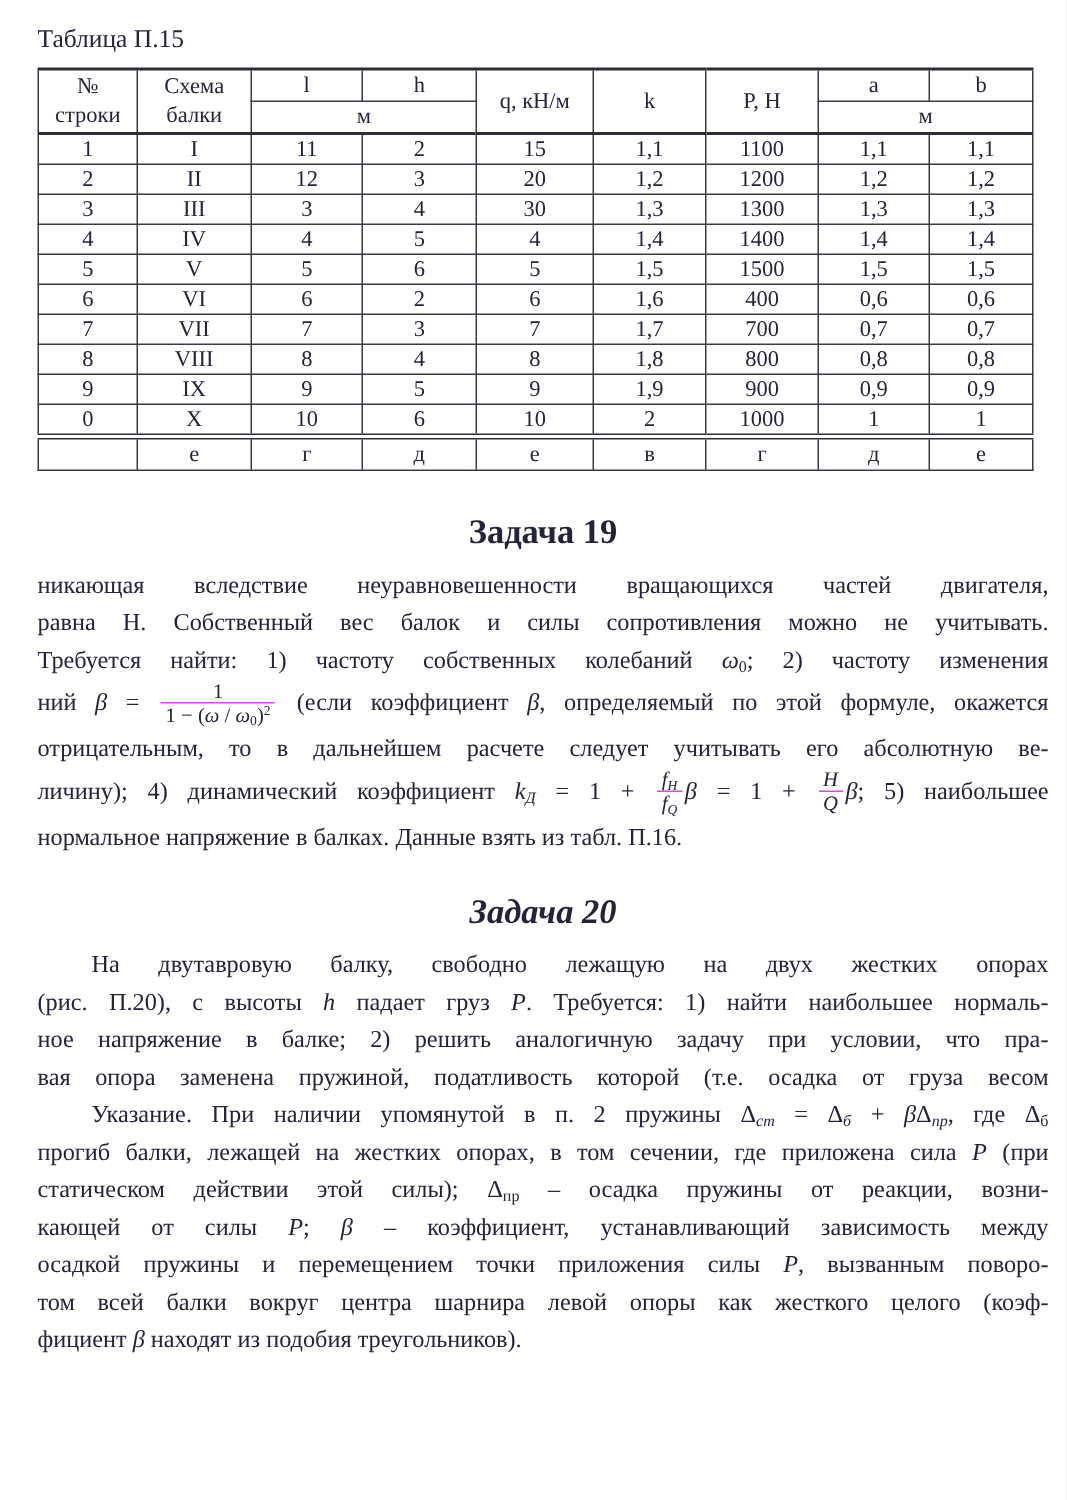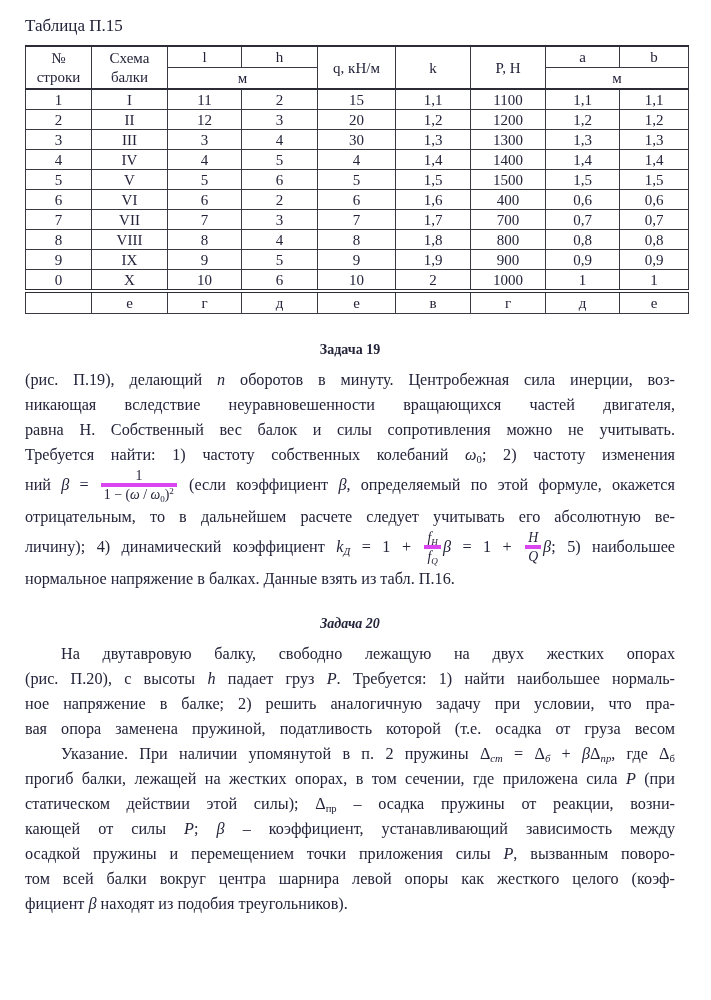--- a/index.html
+++ b/index.html
@@ -6,7 +6,7 @@
   .page{
     width:711px;height:1000px;box-sizing:border-box;
     margin:0 auto;background:#ffffff;overflow:hidden;
-    padding:16px 36px 0 25px;
+    padding:16px 12px 0 25px;
     font-family:"Liberation Serif","DejaVu Serif",serif;
     color:#23233a;
   }

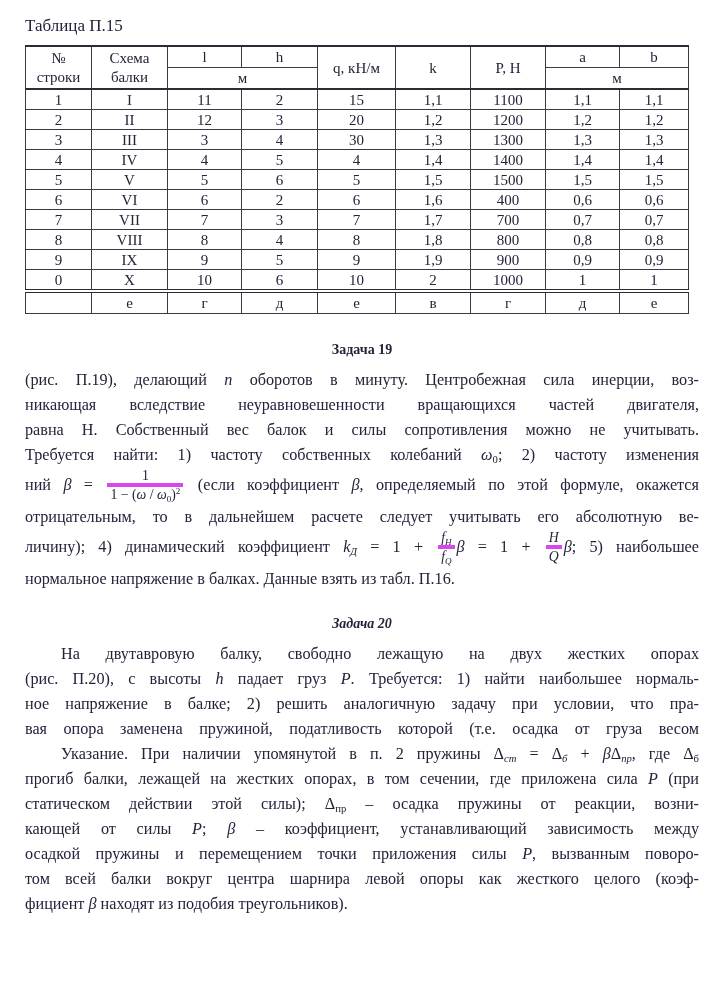--- a/index.html
+++ b/index.html
@@ -28,7 +28,7 @@
   .hdr2{line-height:19px;}
   .body-text{font-size:16px;}
   .ptitle{
-    text-align:center;font-weight:bold;font-size:14px;
+    text-align:center;font-weight:bold;font-size:23px;
     margin:28px 0 10px 0;
   }
   .ptitle20{margin-top:24px;font-style:italic;}

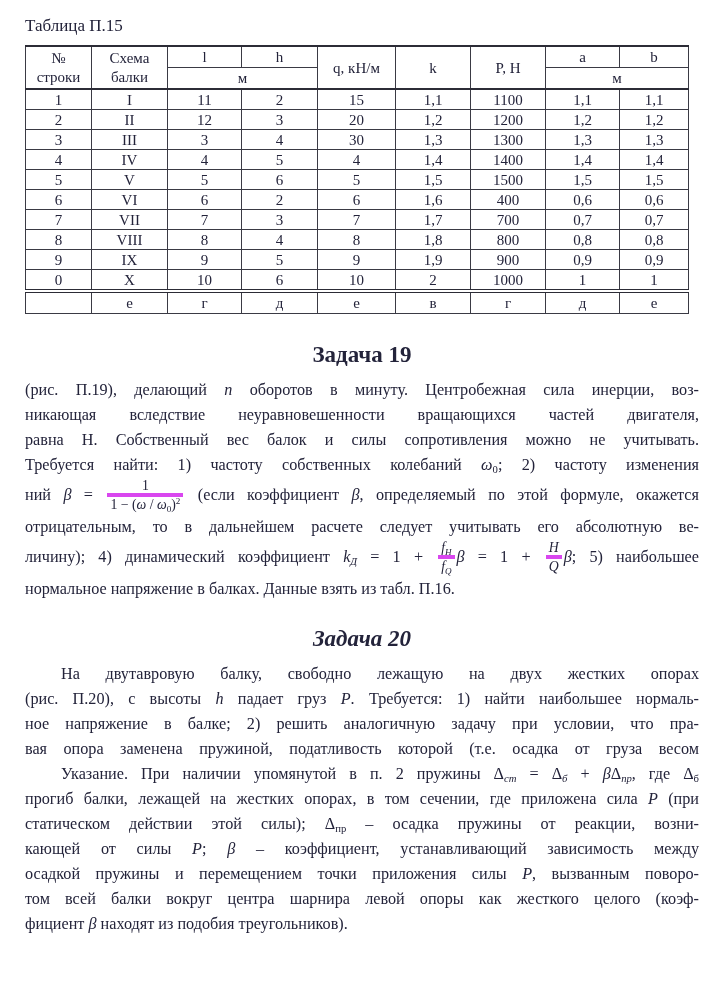--- a/index.html
+++ b/index.html
@@ -219,7 +219,6 @@
   <div class="body-text">
     <div class="ptitle">Задача 19</div>
     <div id="p19-lines">
-        <div class="tline"><span>(рис. П.19), делающий </span><span class="it">n</span><span> оборотов в минуту. Центробежная сила инерции, воз-</span></div>
         <div class="tline"><span>никающая вследствие неуравновешенности вращающихся частей двигателя,</span></div>
         <div class="tline"><span>равна Н. Собственный вес балок и силы сопротивления можно не учитывать.</span></div>
         <div class="tline"><span>Требуется найти: 1) частоту собственных колебаний </span><span class="it">ω</span><sub>0</sub><span>; 2) частоту изменения</span></div>

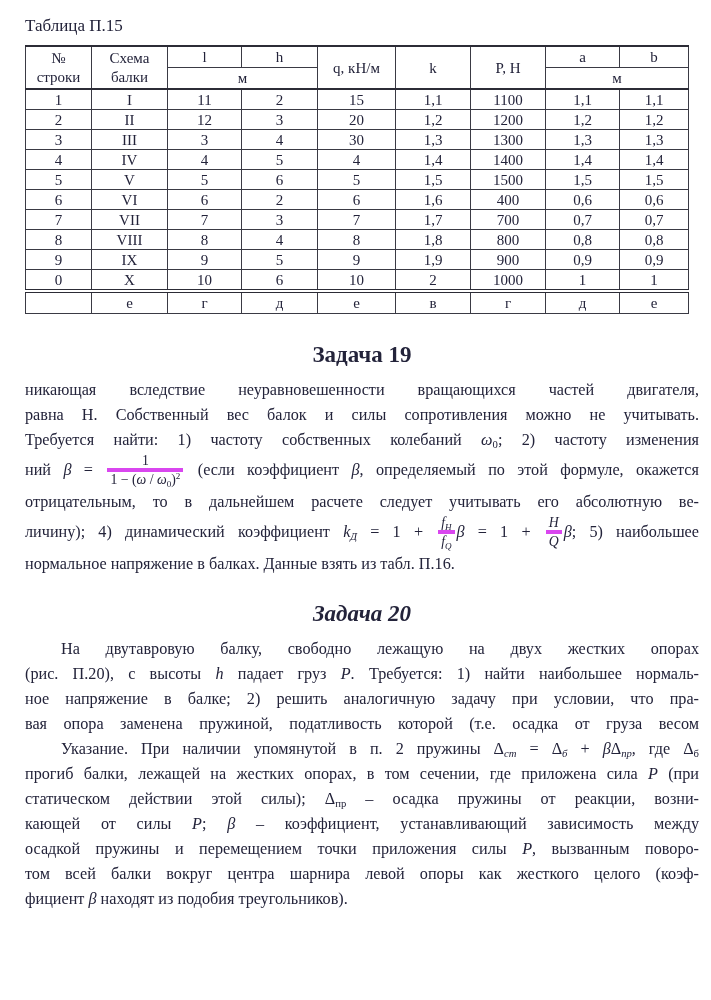--- a/index.html
+++ b/index.html
@@ -47,7 +47,7 @@
     margin:1px 2px;position:relative;top:-1px;
   }
   .frac .num{padding:0 3px;}
-  .frac .den{border-top:4px solid #d946ef;padding:0 3px;}
+  .frac .den{border-top:1px solid #d946ef;padding:0 3px;}
 </style>
 </head>
 <body>

